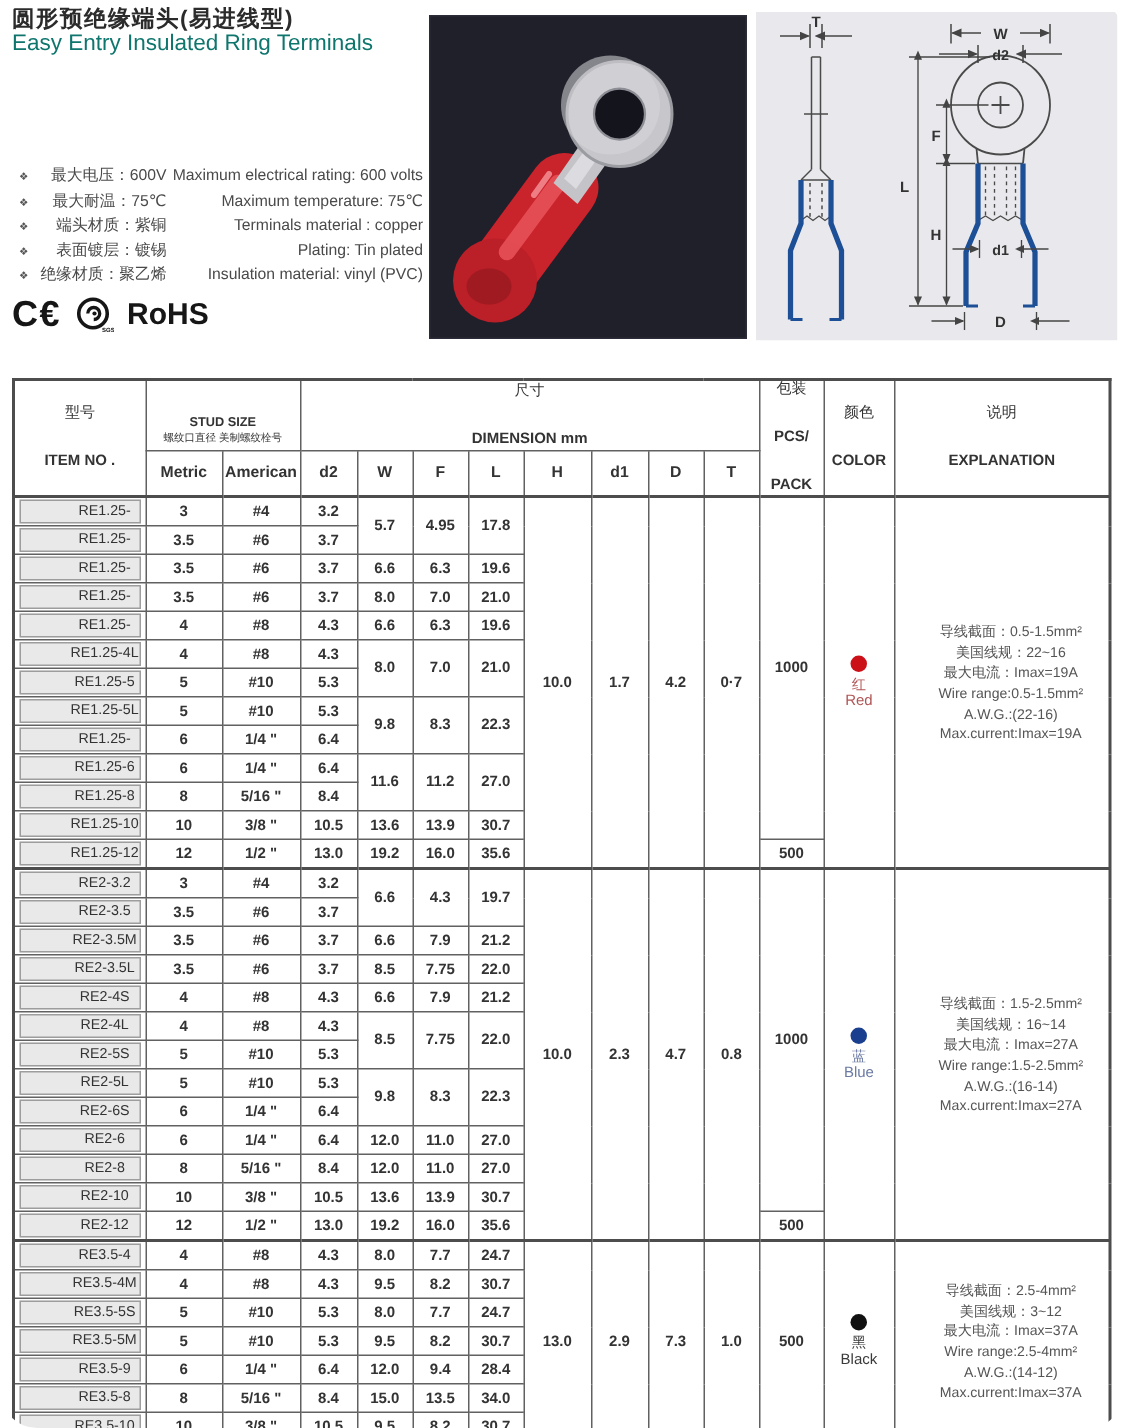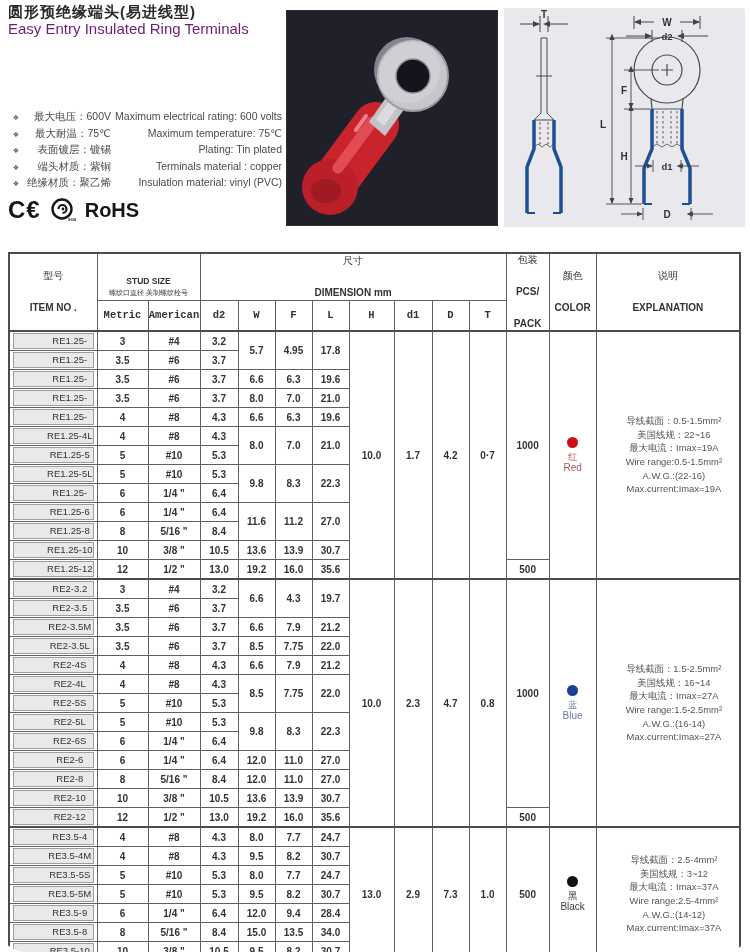--- a/index.html
+++ b/index.html
@@ -8,7 +8,7 @@
 
   
   .title-zh{position:absolute;left:8px;top:3px;font-size:15px;font-weight:700;color:#2b2b2b;letter-spacing:1px;}
-  .title-en{position:absolute;left:8px;top:20px;font-size:15px;color:#701a75;}
+  .title-en{position:absolute;left:8px;top:20px;font-size:15px;color:#0f766e;}
   .specs{position:absolute;left:8px;top:110px;width:274px;}
   .spec-row{display:flex;align-items:baseline;height:16.5px;font-size:10.5px;color:#4a4a4a;white-space:nowrap;text-align:right;}
   .bullet{width:11px;font-size:7px;color:#555;flex:none;}

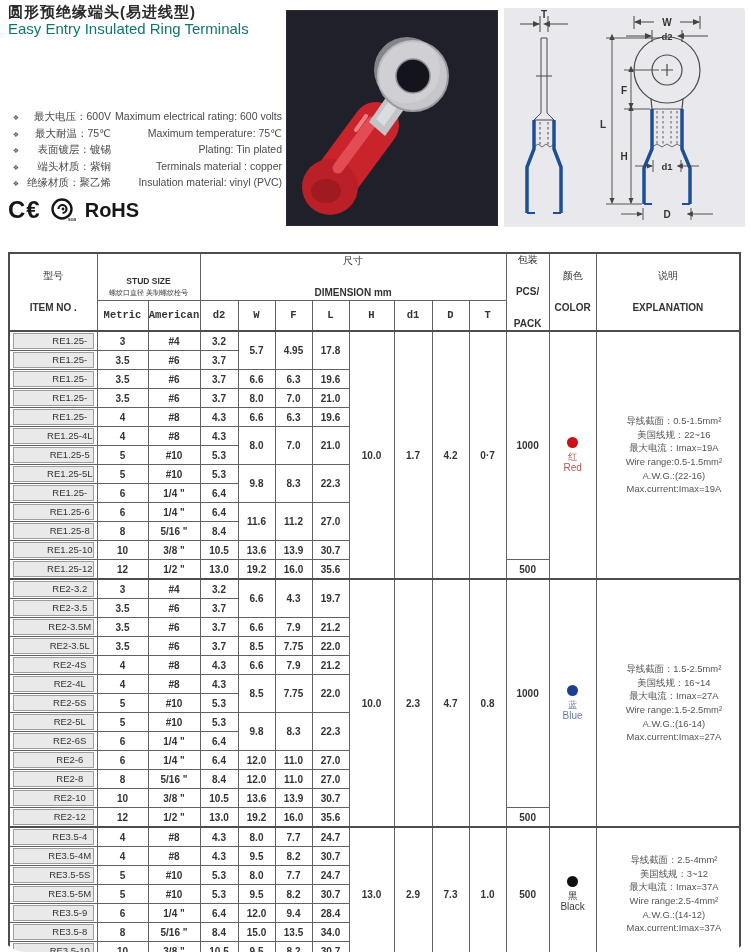--- a/index.html
+++ b/index.html
@@ -68,13 +68,13 @@
     </div>
     <div class="spec-row">
       <span class="bullet">❖</span>
-      <span class="spec-zh">表面镀层：镀锡</span>
-      <span class="spec-en">Plating: Tin plated</span>
+      <span class="spec-zh">端头材质：紫铜</span>
+      <span class="spec-en">Terminals material : copper</span>
     </div>
     <div class="spec-row">
       <span class="bullet">❖</span>
-      <span class="spec-zh">端头材质：紫铜</span>
-      <span class="spec-en">Terminals material : copper</span>
+      <span class="spec-zh">表面镀层：镀锡</span>
+      <span class="spec-en">Plating: Tin plated</span>
     </div>
     <div class="spec-row">
       <span class="bullet">❖</span>

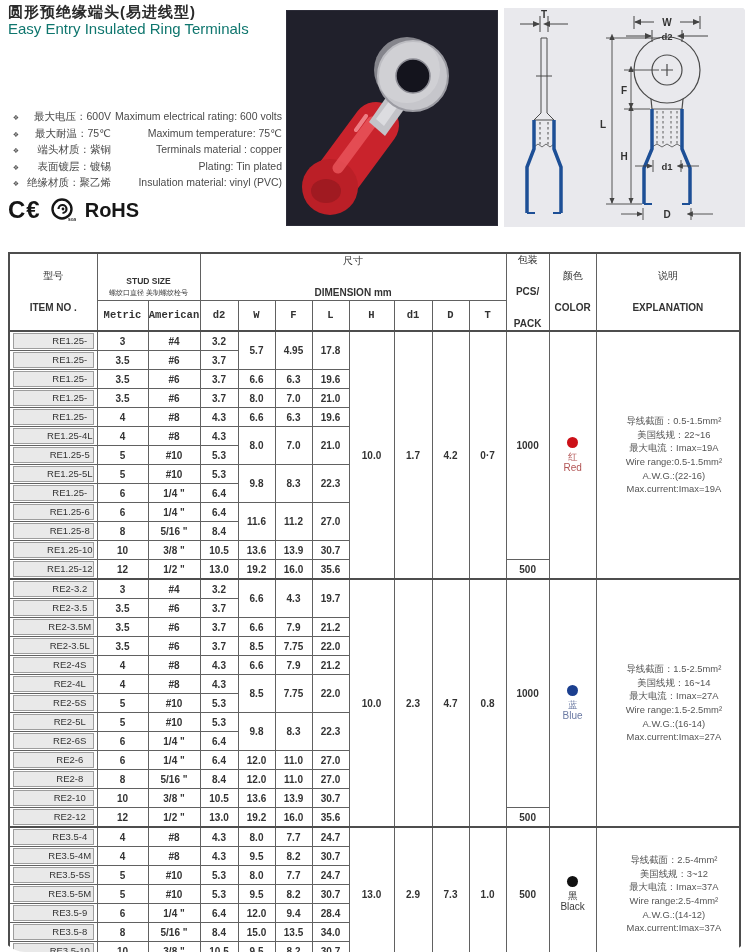--- a/index.html
+++ b/index.html
@@ -26,7 +26,7 @@
   table.spec{border-collapse:collapse;table-layout:fixed;width:731px;border:2px solid #4d4d4d;}
   table.spec th,table.spec td{border:1px solid #616161;padding:0;text-align:center;vertical-align:middle;overflow:hidden;}
   thead tr.hr1 th{height:38px;}
-  thead tr.hr2 th{height:28px;font-family:Liberation Mono, monospace;}
+  thead tr.hr2 th{height:28px;}
   .h-zh{font-size:10px;font-weight:400;color:#333;line-height:12px;}
   .h-en{font-size:10px;font-weight:700;color:#333;line-height:12px;margin-top:20px;}
   .h-en.small{font-size:8.5px;}

